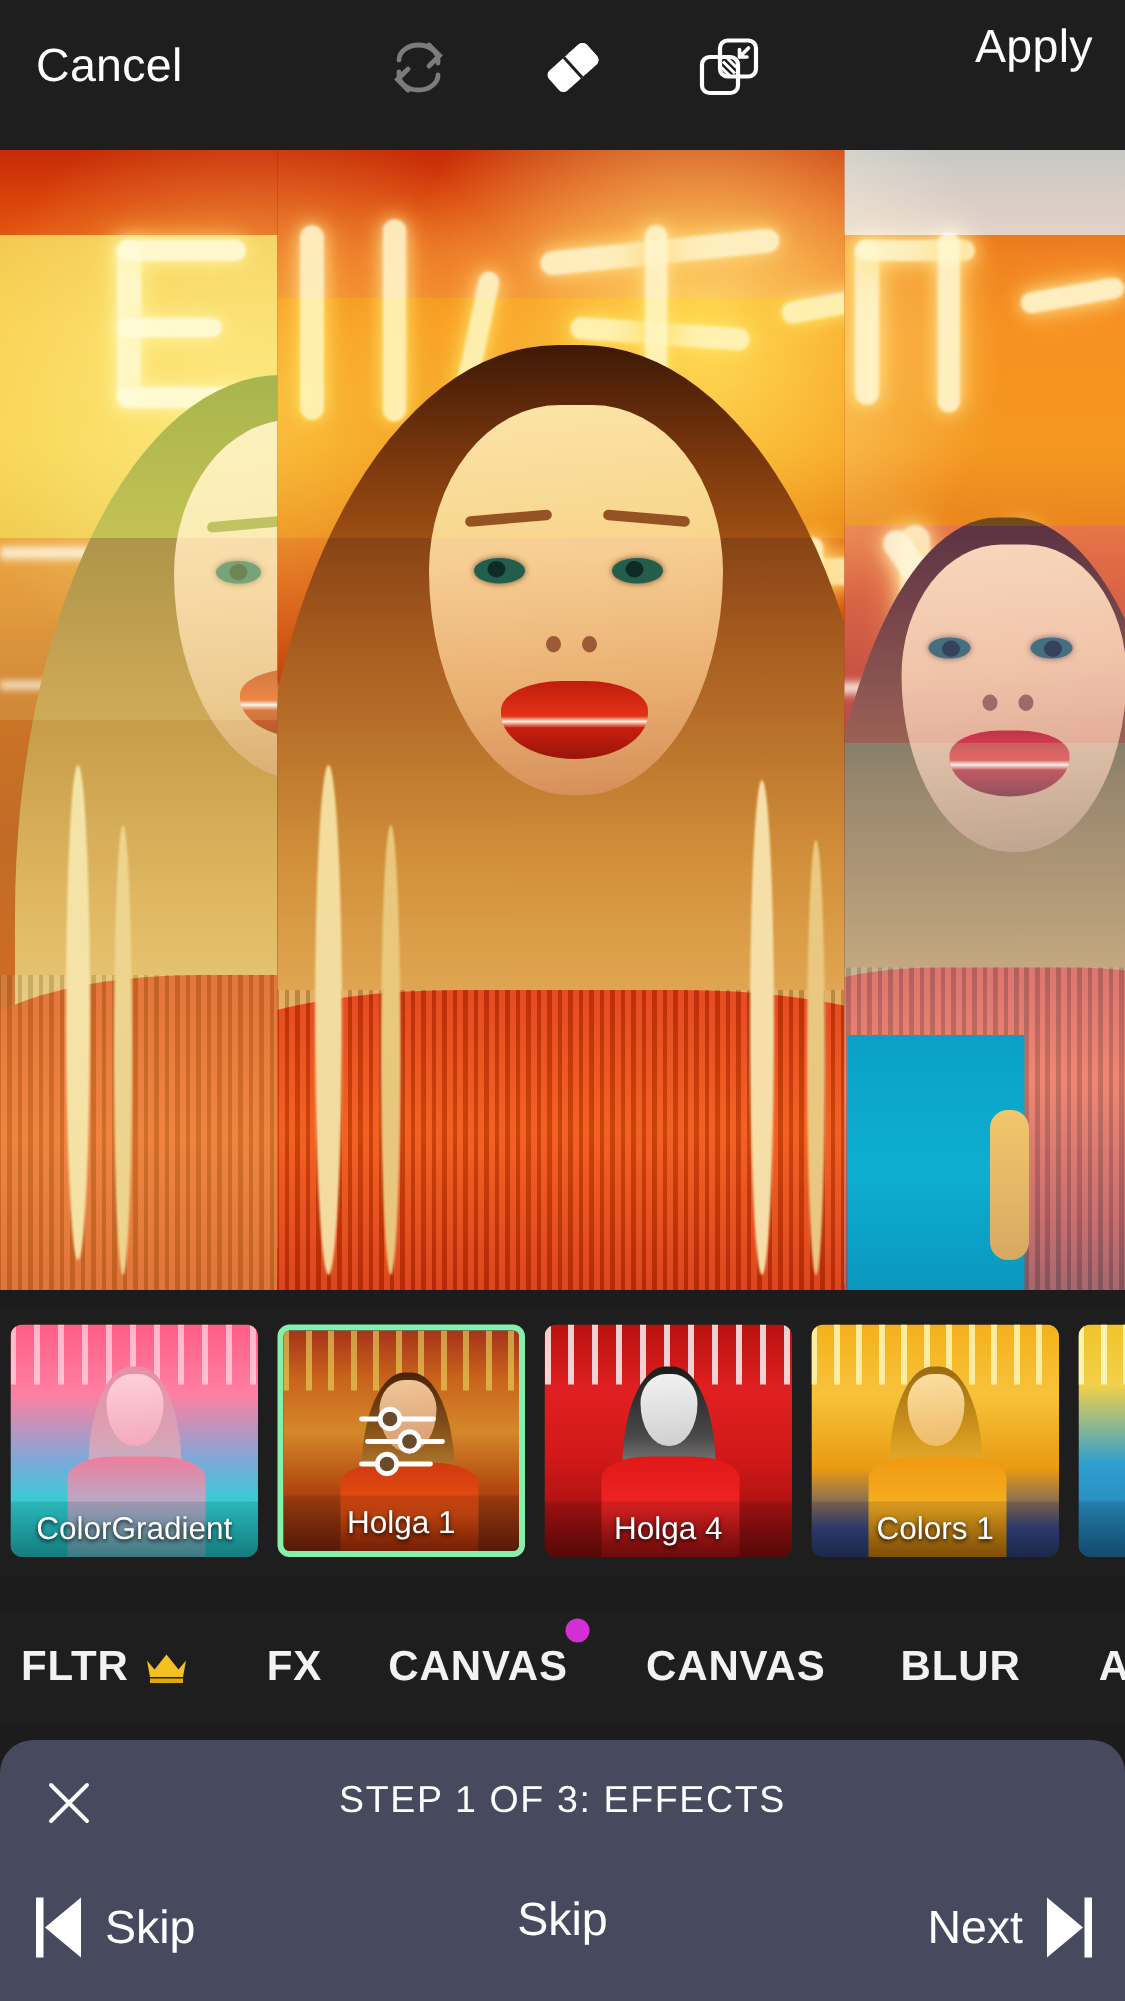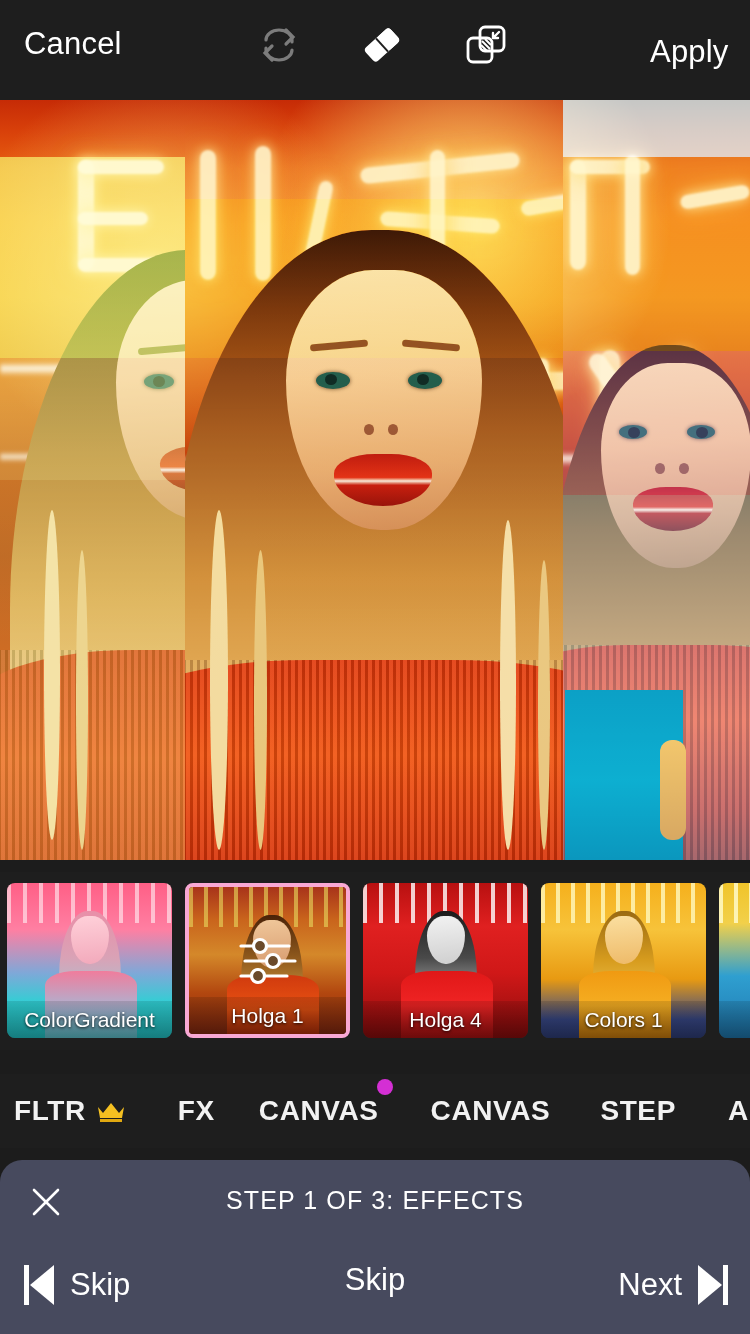--- a/index.html
+++ b/index.html
@@ -23,7 +23,7 @@
     text-align:right;
   }
   #cancel-btn{ position:absolute; left:24px; top:26px; }
-  #apply-btn{ position:absolute; left:650px; top:34px; white-space:nowrap; }
+  #apply-btn{ position:absolute; left:650px; top:13px; white-space:nowrap; }
 
   .topicon{ position:absolute; top:20px; width:52px; height:50px; cursor:pointer; }
   #redo-icon{ left:253px; }

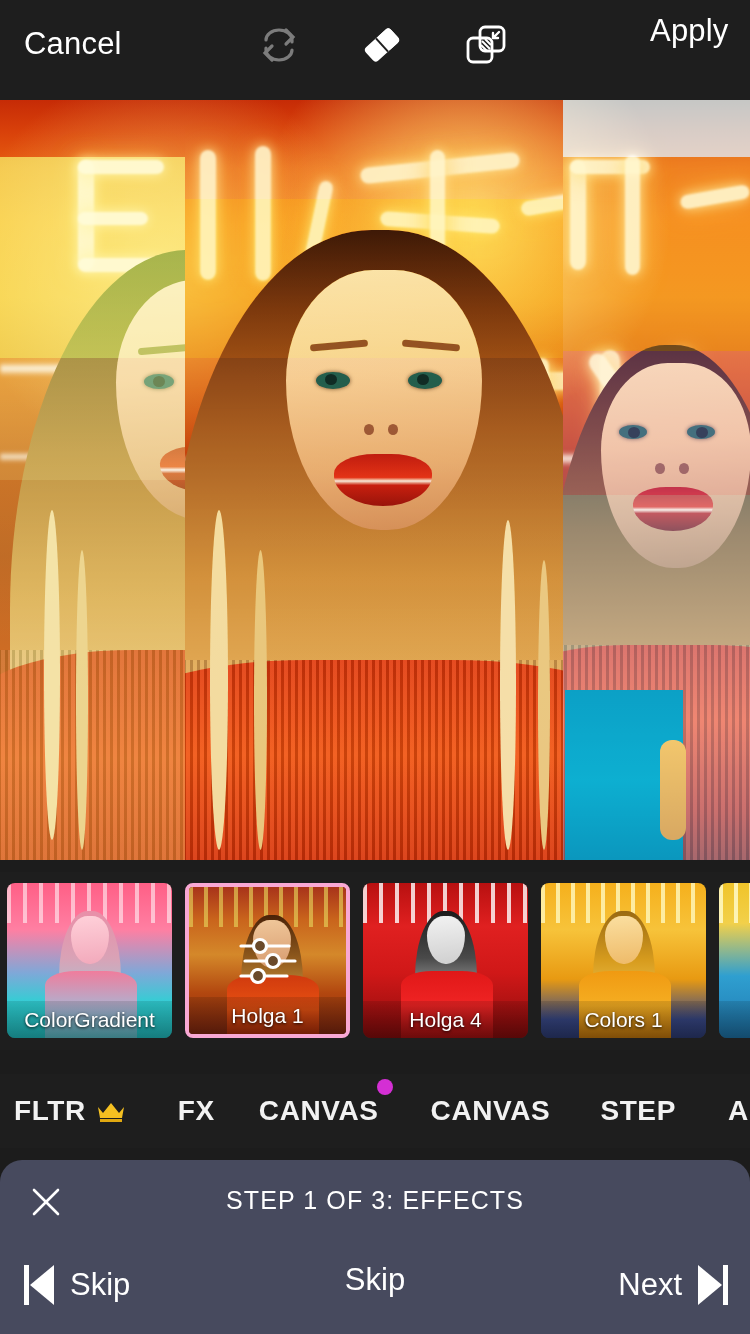--- a/index.html
+++ b/index.html
@@ -134,7 +134,7 @@
     position:relative; flex:0 0 165px; width:165px; height:155px;
     border-radius:8px; overflow:hidden; cursor:pointer; background:#222;
   }
-  .thumb.selected{ border:4px solid #f9a8d4;text-align:right; }
+  .thumb.selected{ border:4px solid #86efac;text-align:right; }
   .thumb .timg{ position:absolute; inset:0; }
   .thumb .tlabel{
     position:absolute; left:0; right:0; bottom:0; height:37px;

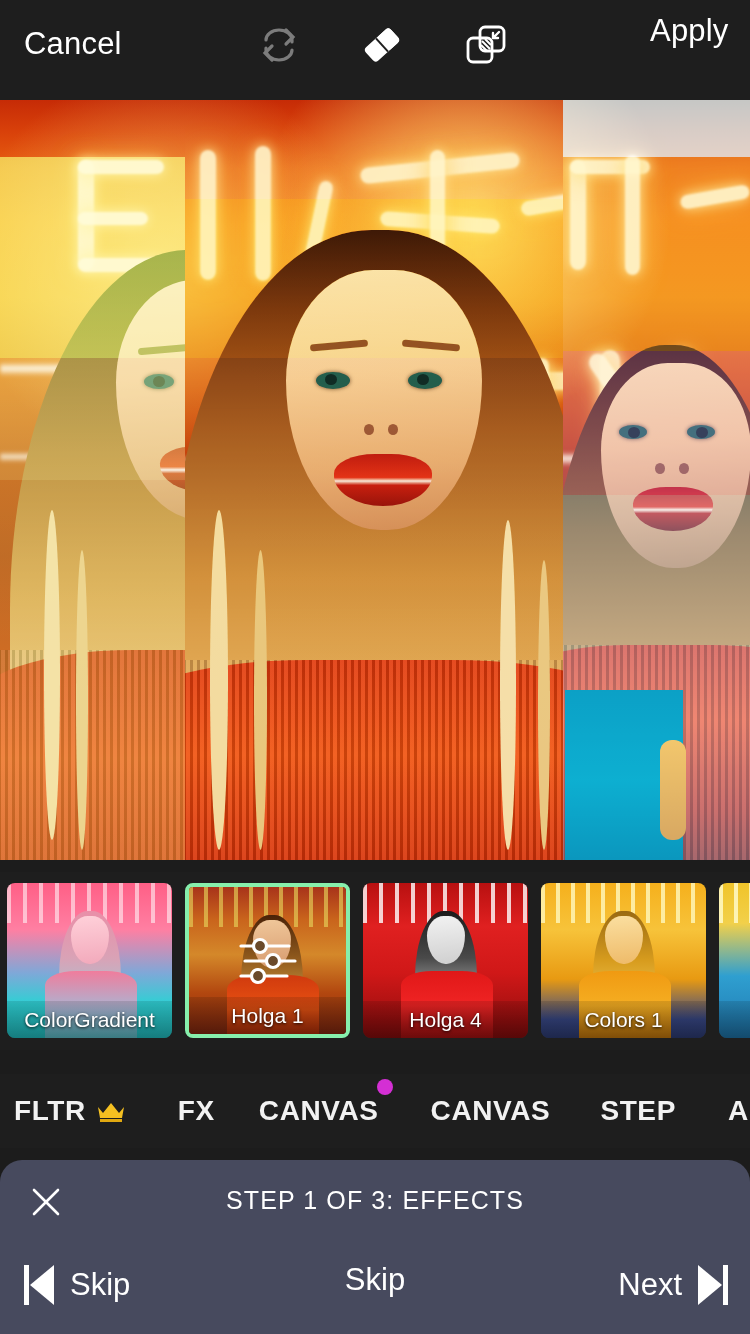--- a/index.html
+++ b/index.html
@@ -447,7 +447,7 @@
     <span>CANVAS</span>
   </div>
   <div class="tab" style="margin-left:50px;">
-    <span>STEP</span>
+    <span>BLUR</span>
   </div>
   <div class="tab" style="margin-left:52px;">
     <span>ART</span>

